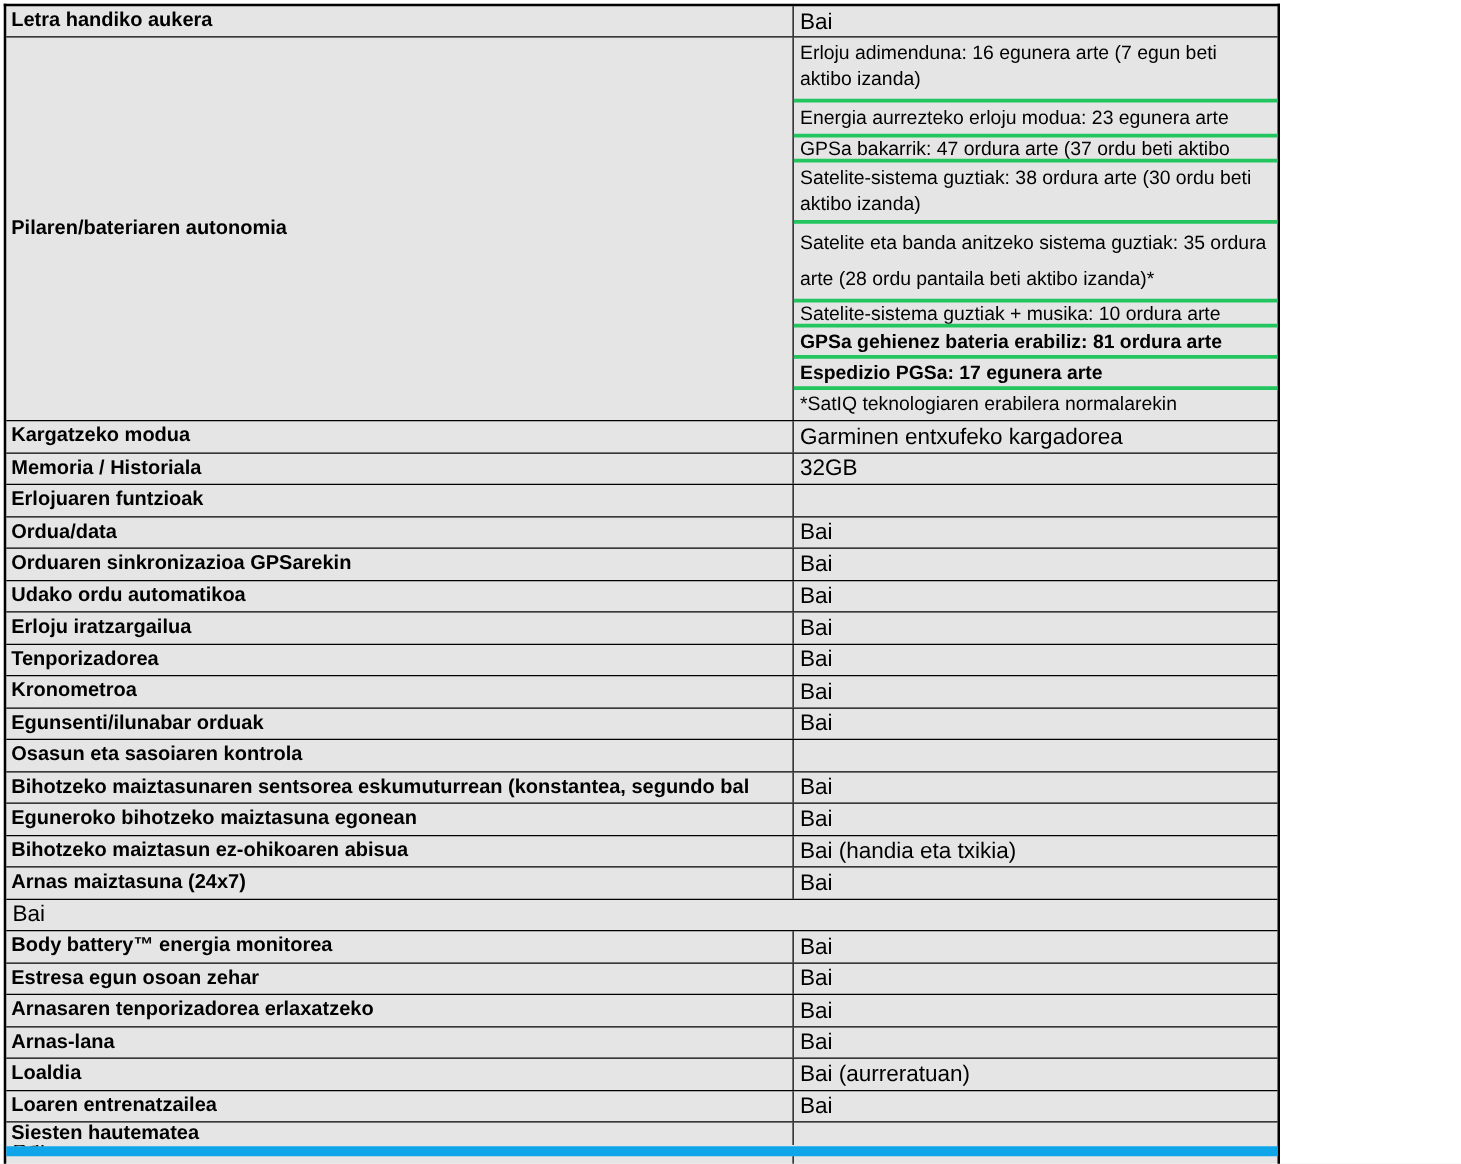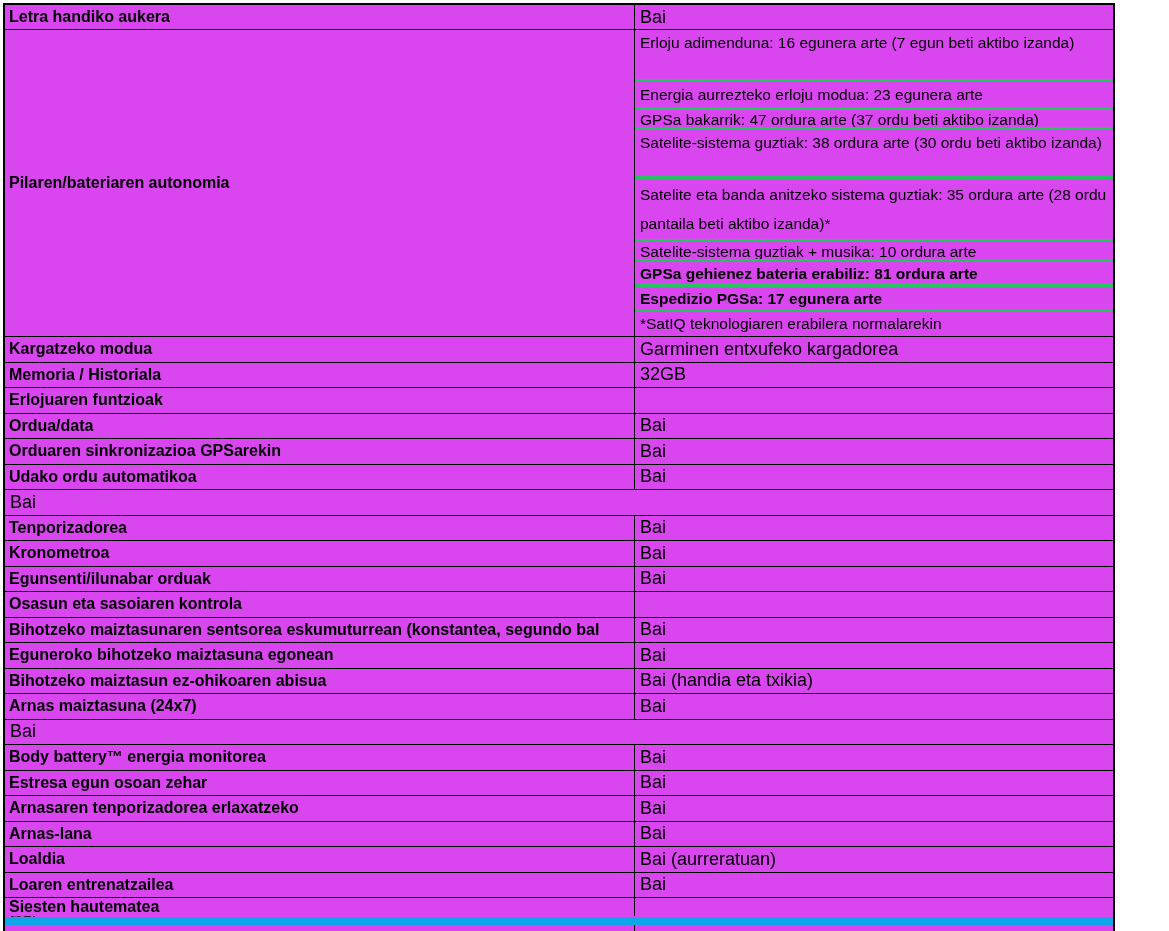--- a/index.html
+++ b/index.html
@@ -12,9 +12,9 @@
     overflow: hidden; position: relative;
   }
   .tbl {
-    position: absolute; left: 3px; top: 3px; width: 1112px;
+    position: absolute; left: 3px; top: 3px; width: 1021px;
     border: 2px solid #000; border-bottom: 0;
-    background: #d946ef;
+    background: #e5e5e5;
   }
   .row { display: flex; border-bottom: 1px solid #000; height: 25.5px; }
   .row.r1 { height: 25px; }

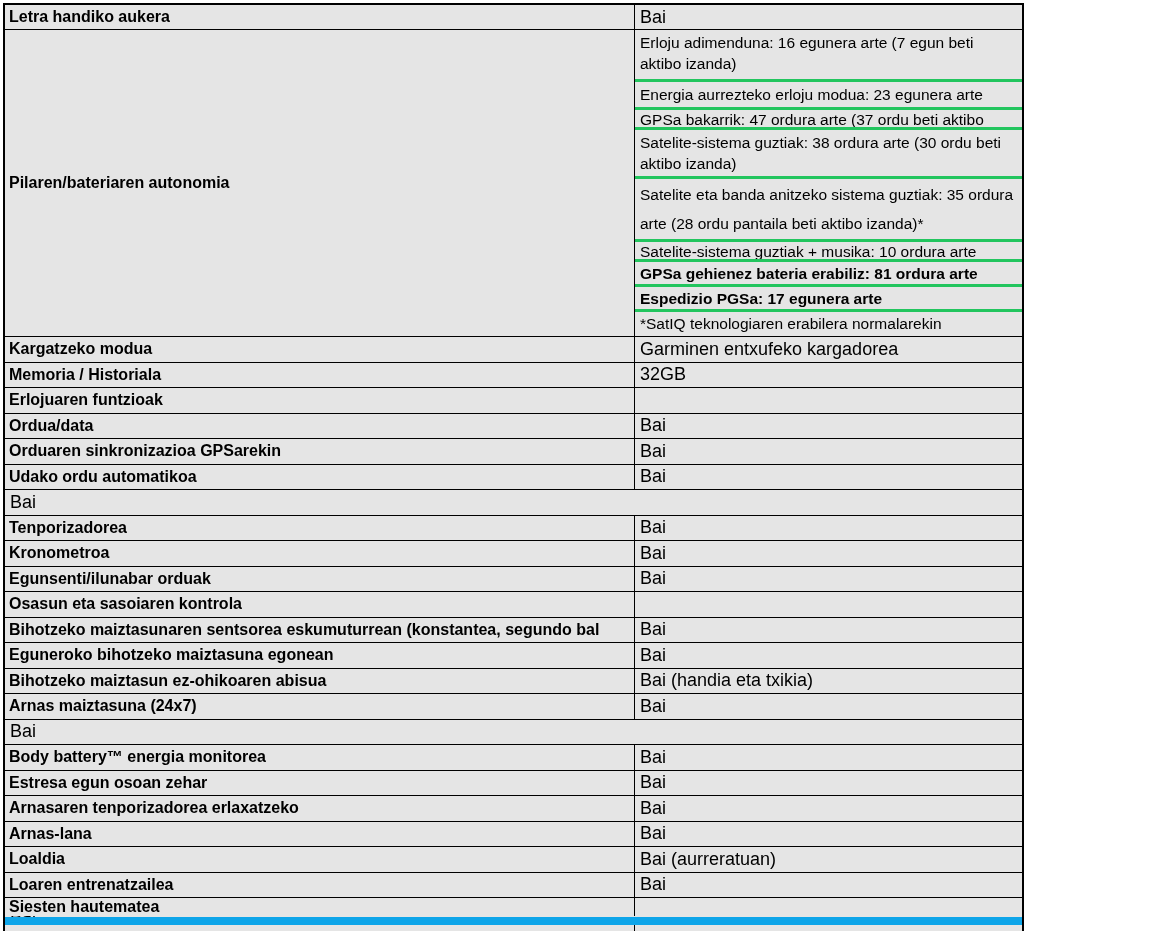--- a/index.html
+++ b/index.html
@@ -97,6 +97,7 @@
     <div class="vc">Bai</div>
   </div>
   <div class="row">
+    <div class="lc">Erloju iratzargailua</div>
     <div class="vc">Bai</div>
   </div>
   <div class="row">

